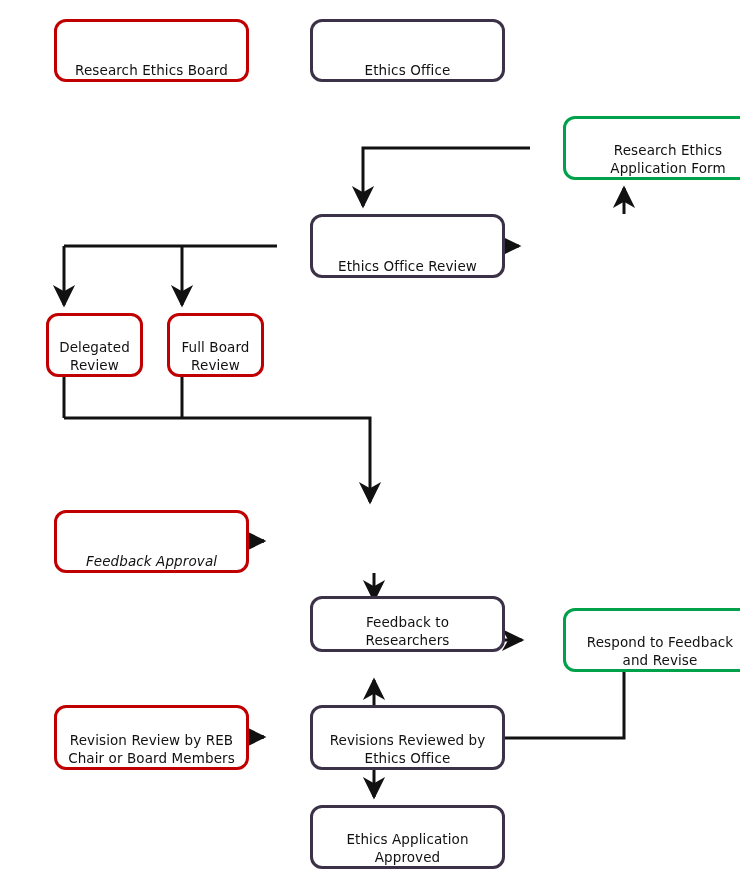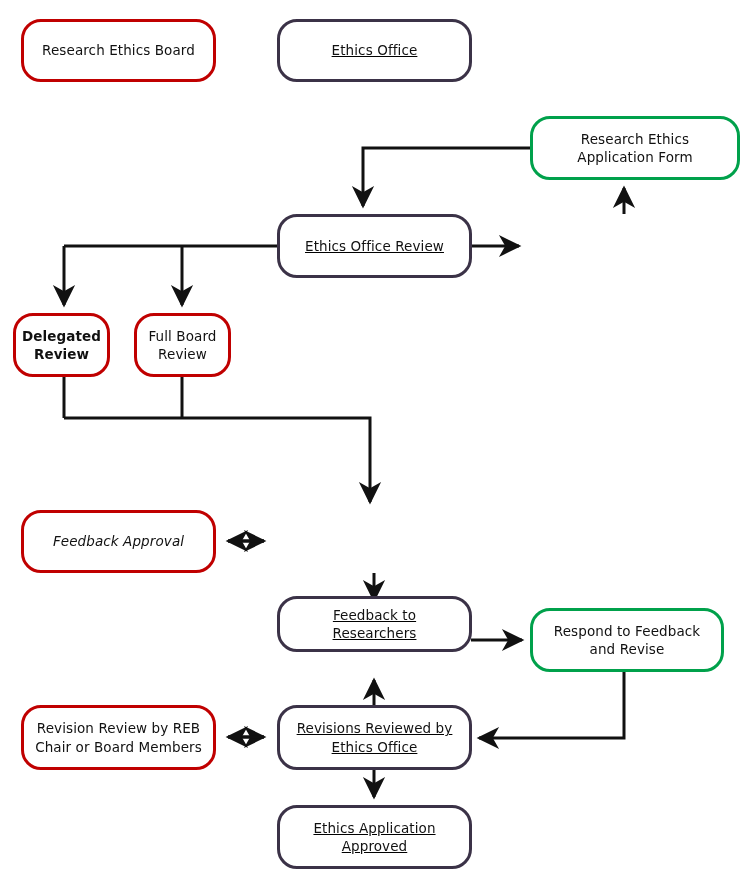--- a/index.html
+++ b/index.html
@@ -31,12 +31,13 @@
     background: #ffffff;
     border-style: solid;
     border-width: 3px;
-    border-radius: 20px;
+    border-radius: 12px;
     display: flex;
-    align-items: center;
+    align-items: flex-end;
     justify-content: center;
     text-align: center;
     z-index: 2;
+    margin-left: 33px;
   }
   .node .label {
     font-size: 13.5px;

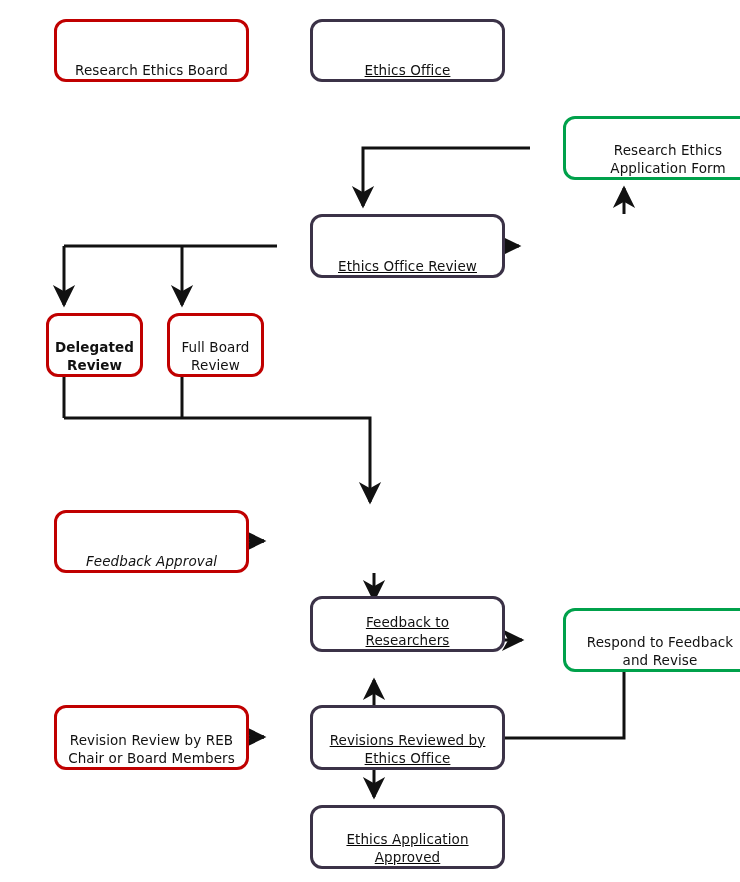--- a/index.html
+++ b/index.html
@@ -48,7 +48,7 @@
     white-space: pre-line;
   }
   .node.board  { border-color: #C00000; }
-  .node.office { border-color: #3B3247; text-decoration: underline; }
+  .node.office { border-color: #3B3247; }
   .node.res    { border-color: #00A14B; }
 </style>
 </head>

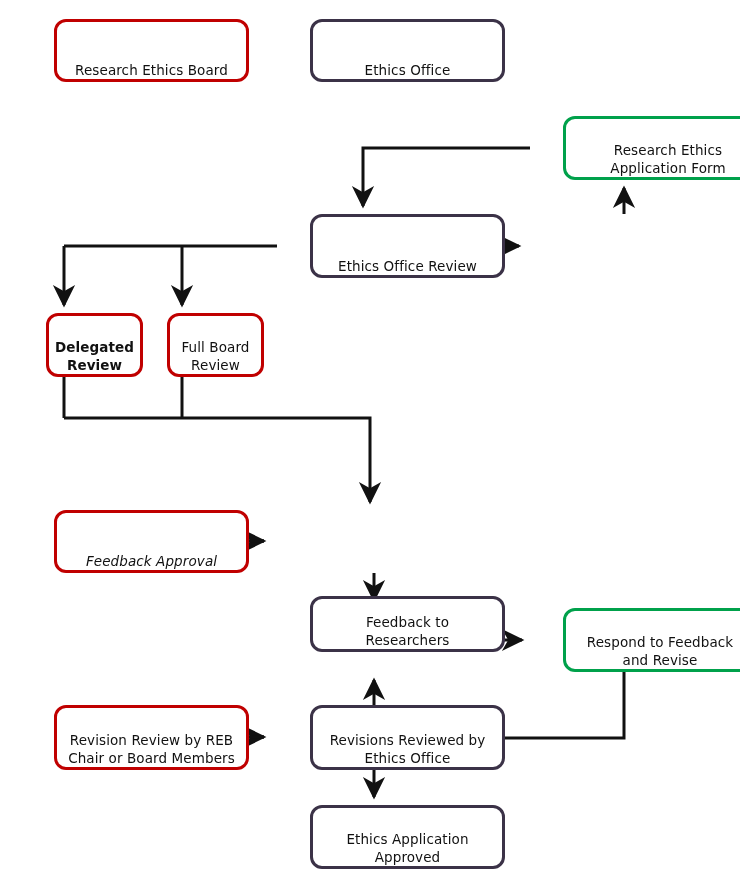--- a/index.html
+++ b/index.html
@@ -119,7 +119,7 @@
   </div>
 
 
-  <div class="node board" style="left:13px; top:313px; width:97px; height:64px;font-weight:bold;">
+  <div class="node board" style="left:13px; top:313px; width:97px; height:64px;">
     <span class="label">Delegated
 Review</span>
   </div>

